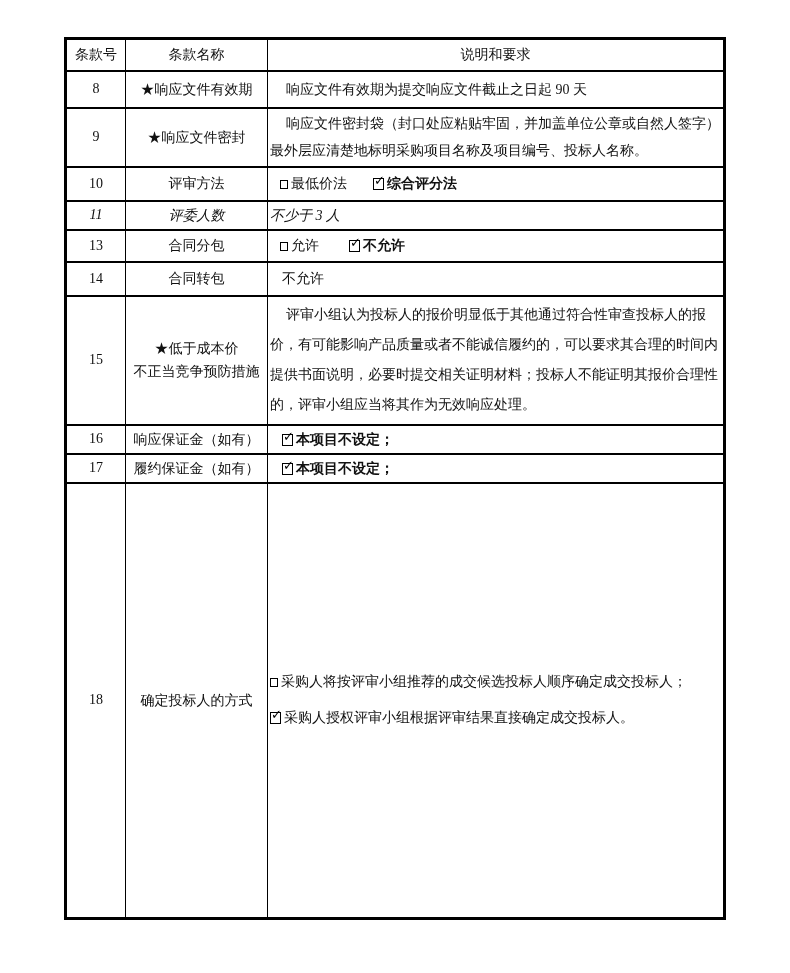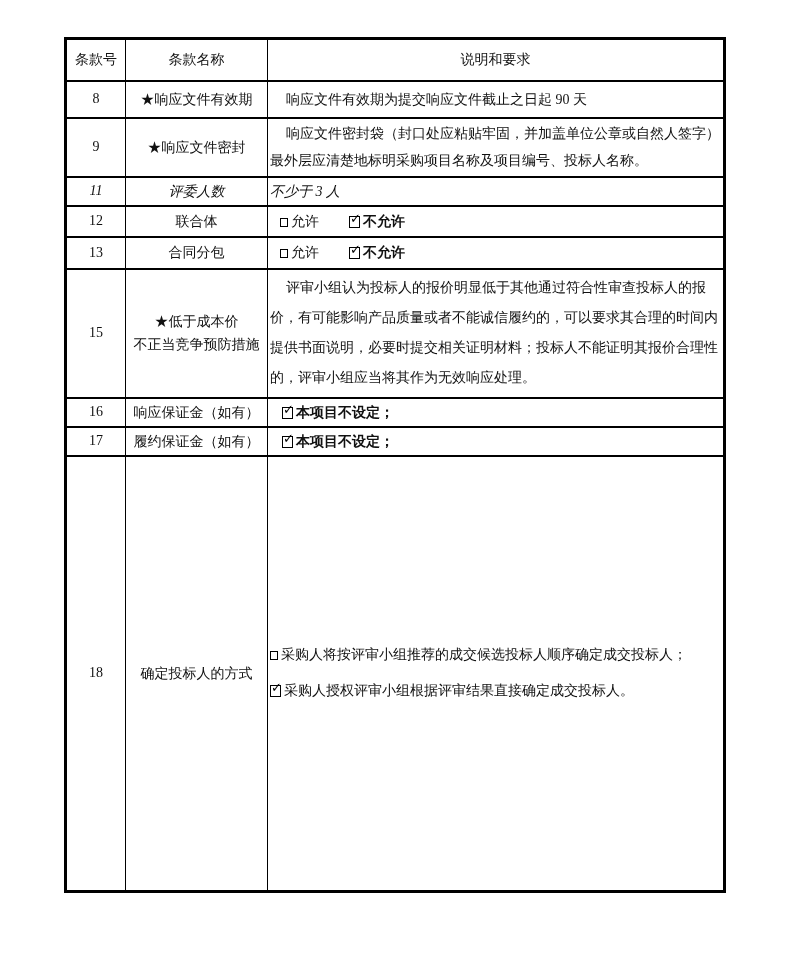--- a/index.html
+++ b/index.html
@@ -87,7 +87,7 @@
         <col class="c3">
       </colgroup>
     <thead>
-      <tr style="height:42px">
+      <tr style="height:32px">
         <th>条款号</th>
         <th>条款名称</th>
         <th>说明和要求</th>

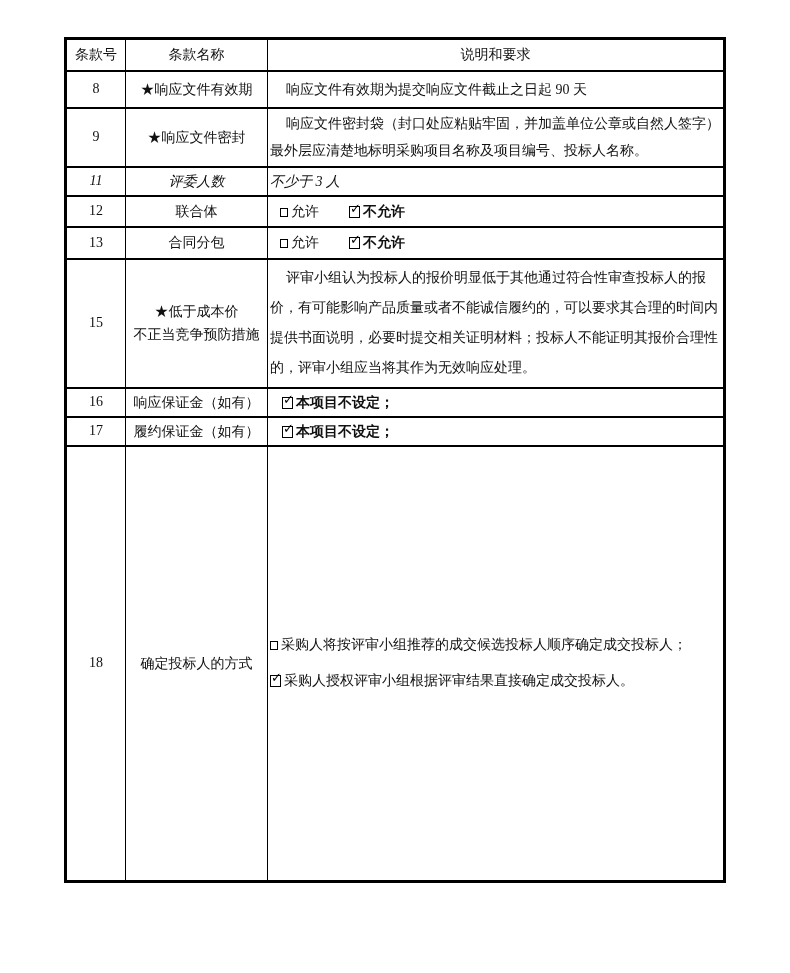--- a/index.html
+++ b/index.html
@@ -117,6 +117,17 @@
             </div>
           </td>
         </tr>
+        <tr style="height: 34px;">
+          <td class="num-cell"><span>10</span></td>
+          <td class="name-cell">
+            <div>评审方法</div>
+          </td>
+          <td class="desc-cell">
+            <div class="desc-inner">
+              <div class="line pad"><span><span class="cb"></span><span>最低价法</span></span><span style="margin-left: 26px;"><span class="cb checked"><span class="check">✓</span></span><span class="bold">综合评分法</span></span></div>
+            </div>
+          </td>
+        </tr>
         <tr style="height: 28px; font-style: italic;">
           <td class="num-cell"><span>11</span></td>
           <td class="name-cell">

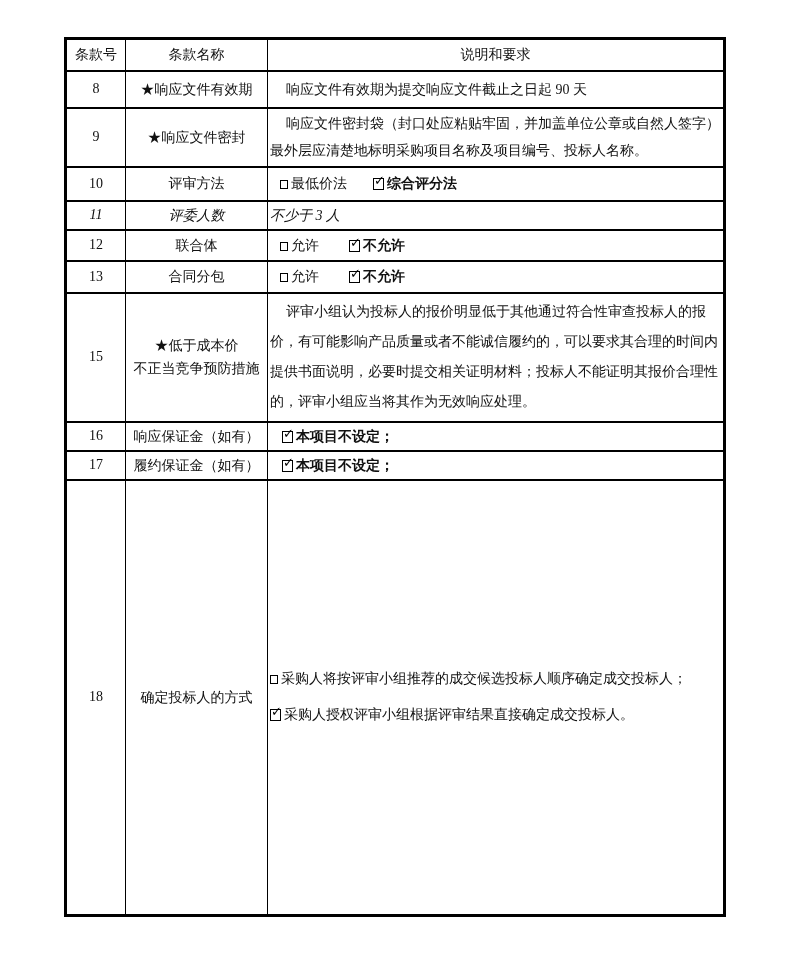--- a/index.html
+++ b/index.html
@@ -139,17 +139,6 @@
             </div>
           </td>
         </tr>
-        <tr style="height: 31px;">
-          <td class="num-cell"><span>12</span></td>
-          <td class="name-cell">
-            <div>联合体</div>
-          </td>
-          <td class="desc-cell">
-            <div class="desc-inner">
-              <div class="line pad"><span><span class="cb"></span><span>允许</span></span><span style="margin-left: 30px;"><span class="cb checked"><span class="check">✓</span></span><span class="bold">不允许</span></span></div>
-            </div>
-          </td>
-        </tr>
         <tr style="height: 32px;">
           <td class="num-cell"><span>13</span></td>
           <td class="name-cell">

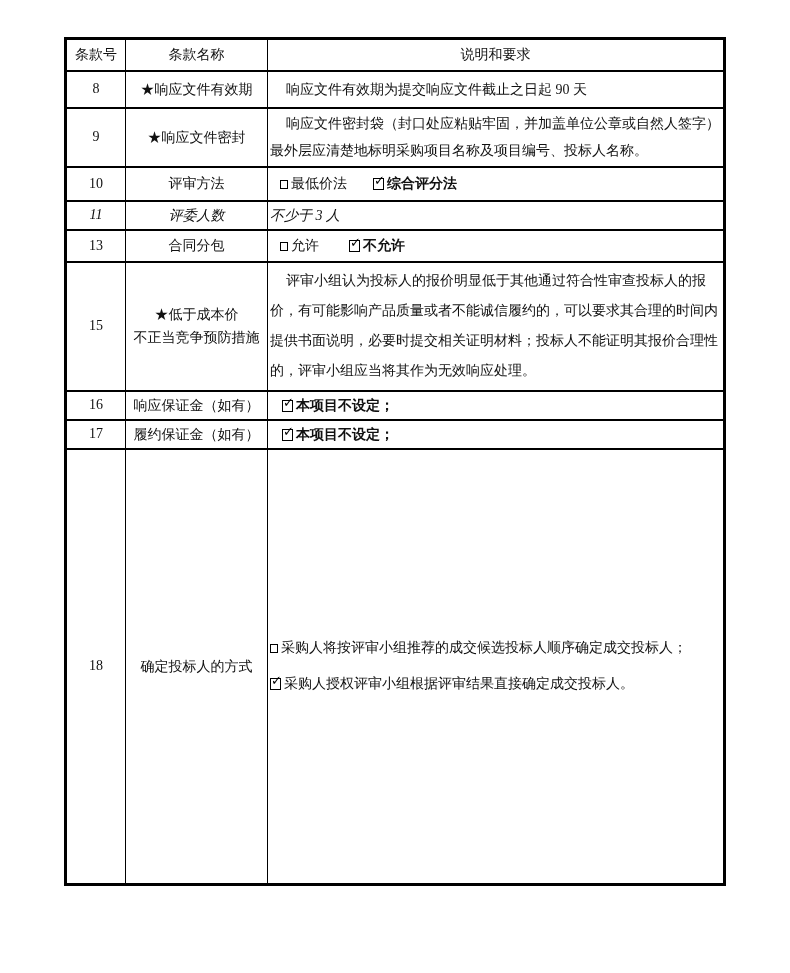--- a/index.html
+++ b/index.html
@@ -150,6 +150,17 @@
             </div>
           </td>
         </tr>
+        <tr style="height: 34px;">
+          <td class="num-cell"><span>14</span></td>
+          <td class="name-cell">
+            <div>合同转包</div>
+          </td>
+          <td class="desc-cell">
+            <div class="desc-inner">
+              <div class="line pad14"><span><span>不允许</span></span></div>
+            </div>
+          </td>
+        </tr>
         <tr style="height: 129px;">
           <td class="num-cell"><span>15</span></td>
           <td class="name-cell">

